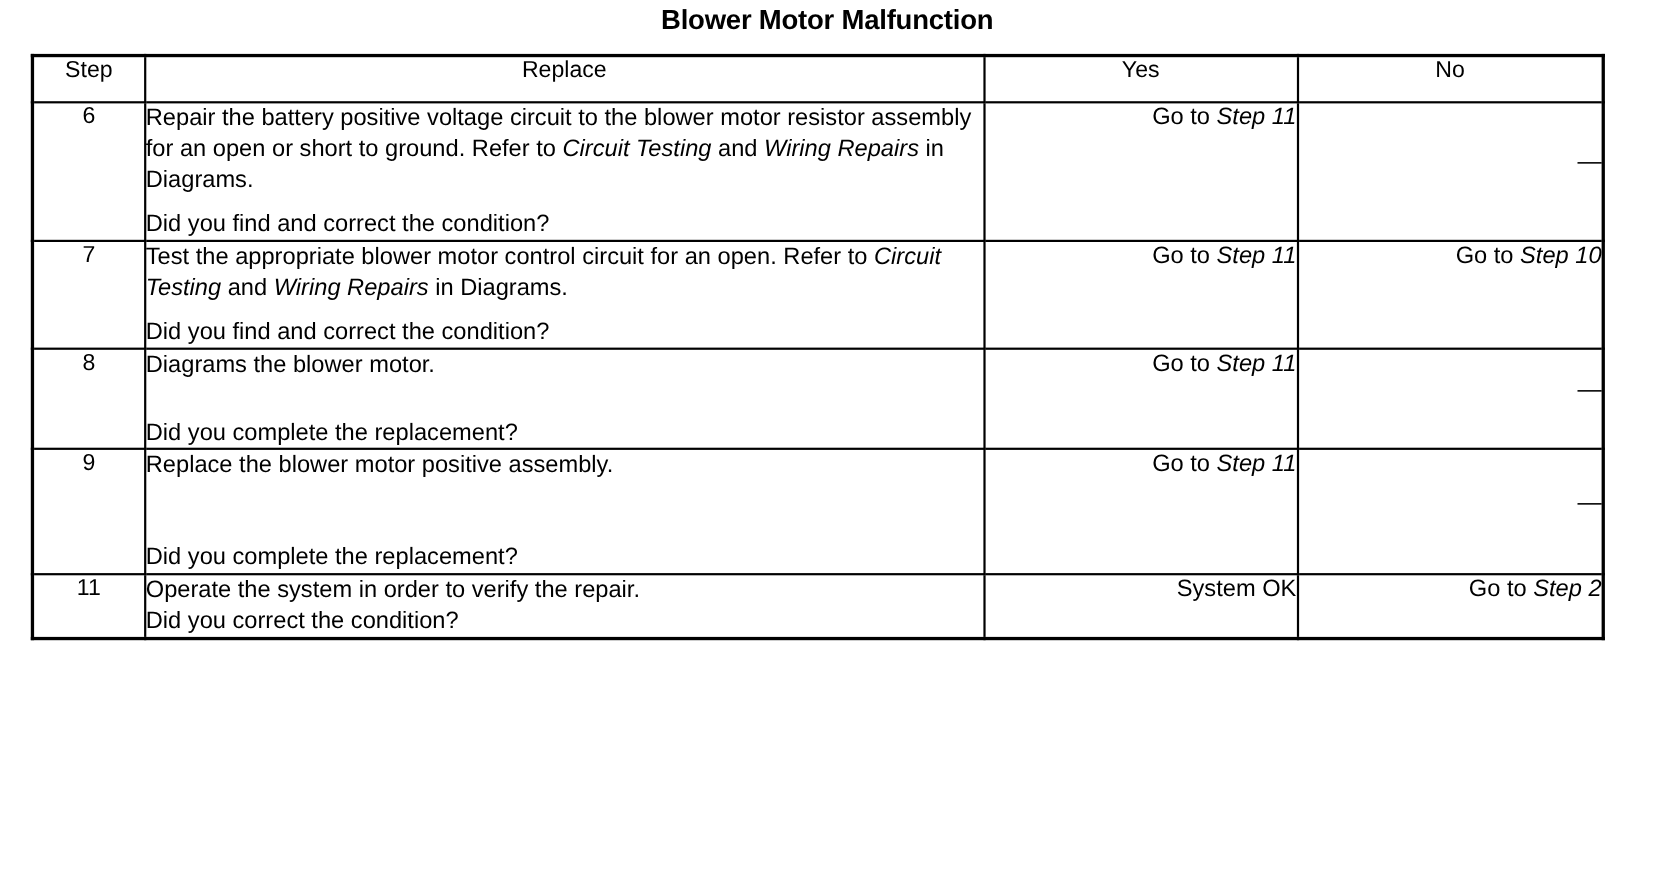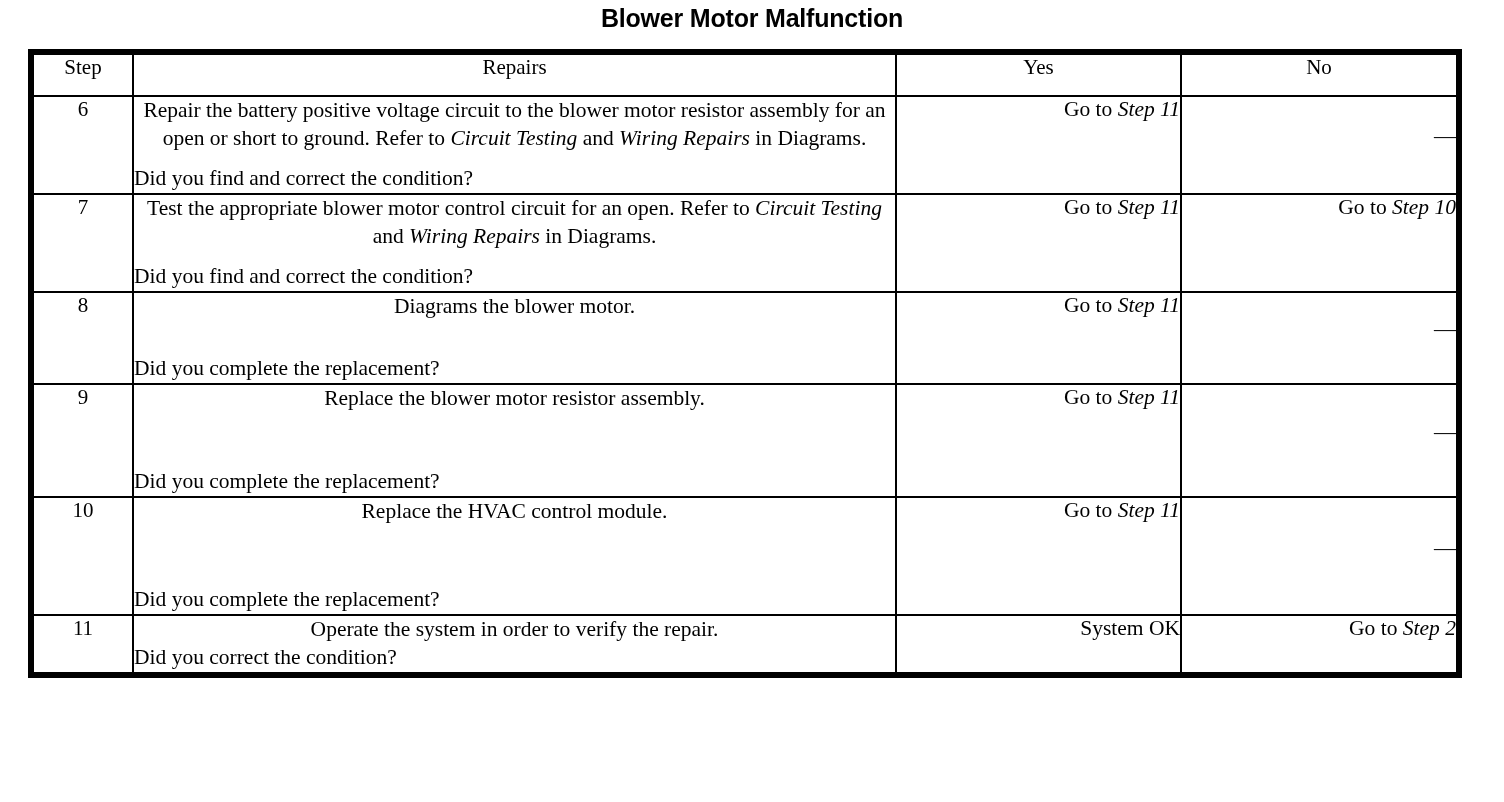--- a/index.html
+++ b/index.html
@@ -44,8 +44,7 @@
     font-weight: normal;
   }
   table.diag {
-    border: 6px solid #000000;
-    font-family: Liberation Serif, serif;
+    border: 3px solid #000000;
   }
   col.c-step { width: 102px; }
   col.c-action { width: 763px; }

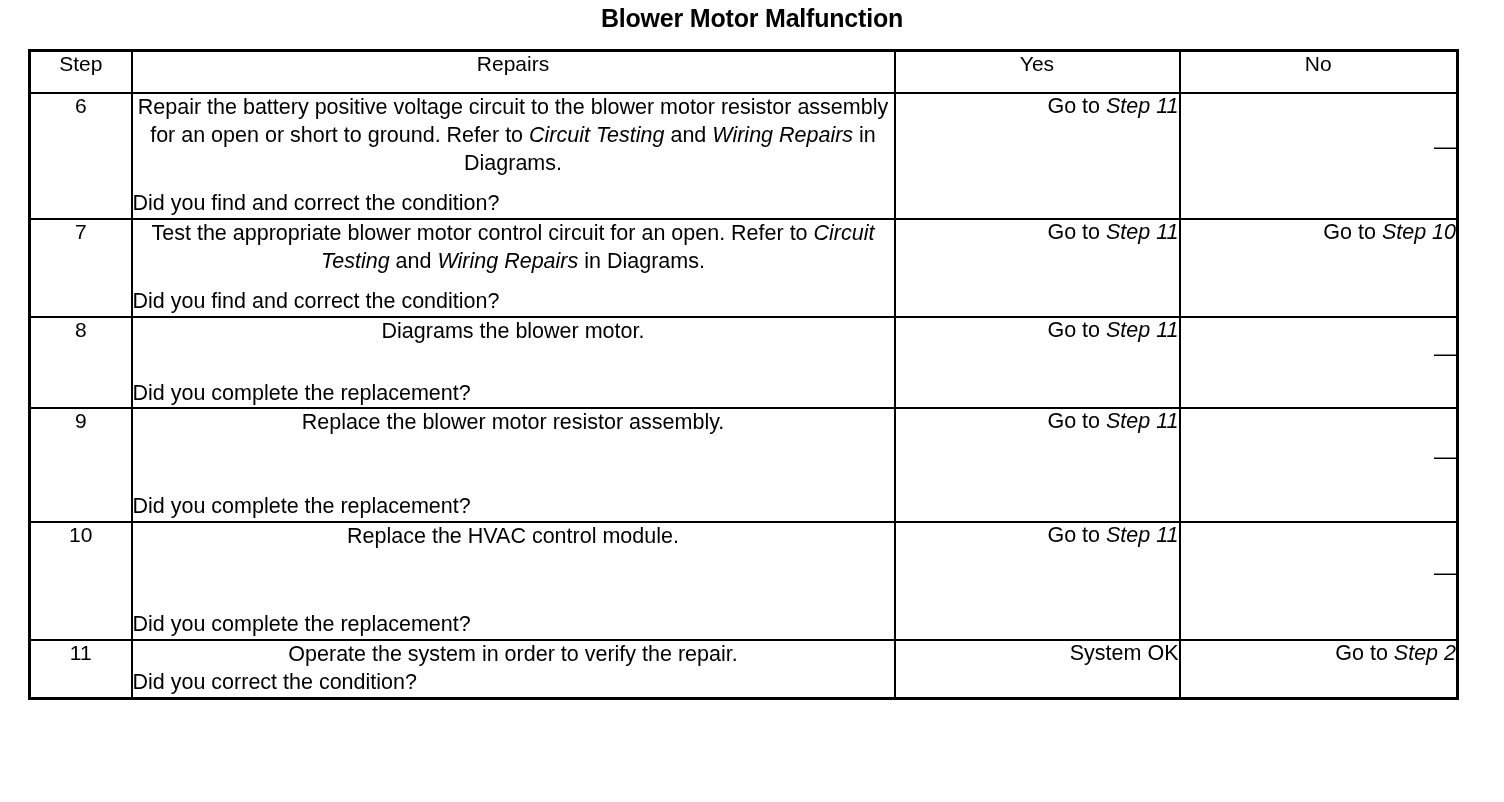--- a/index.html
+++ b/index.html
@@ -113,7 +113,7 @@
     <thead>
       <tr>
         <th>Step</th>
-        <th>Repairs</th>
+        <th>Replace</th>
         <th>Yes</th>
         <th>No</th>
       </tr>

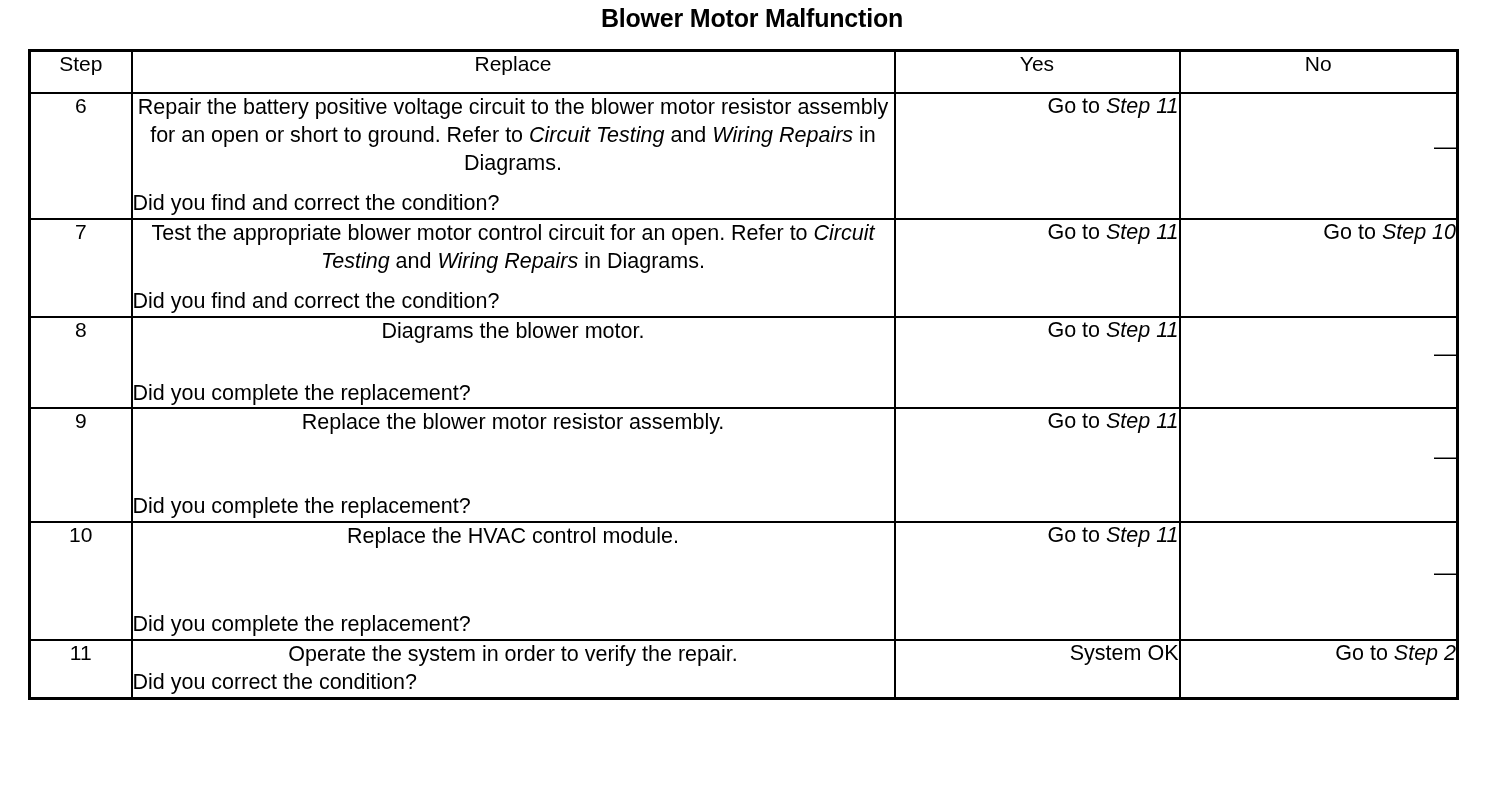--- a/index.html
+++ b/index.html
@@ -89,7 +89,7 @@
     top: -8px;
   }
   .ital { font-style: italic; }
-  .act-main { margin: 0 0 0 0; text-align: center; }
+  .act-main { margin: 0 0 0 0; }
   .act-q { margin: 0; }
   .spacer-sm { height: 12px; }
   .spacer-md { height: 34px; }

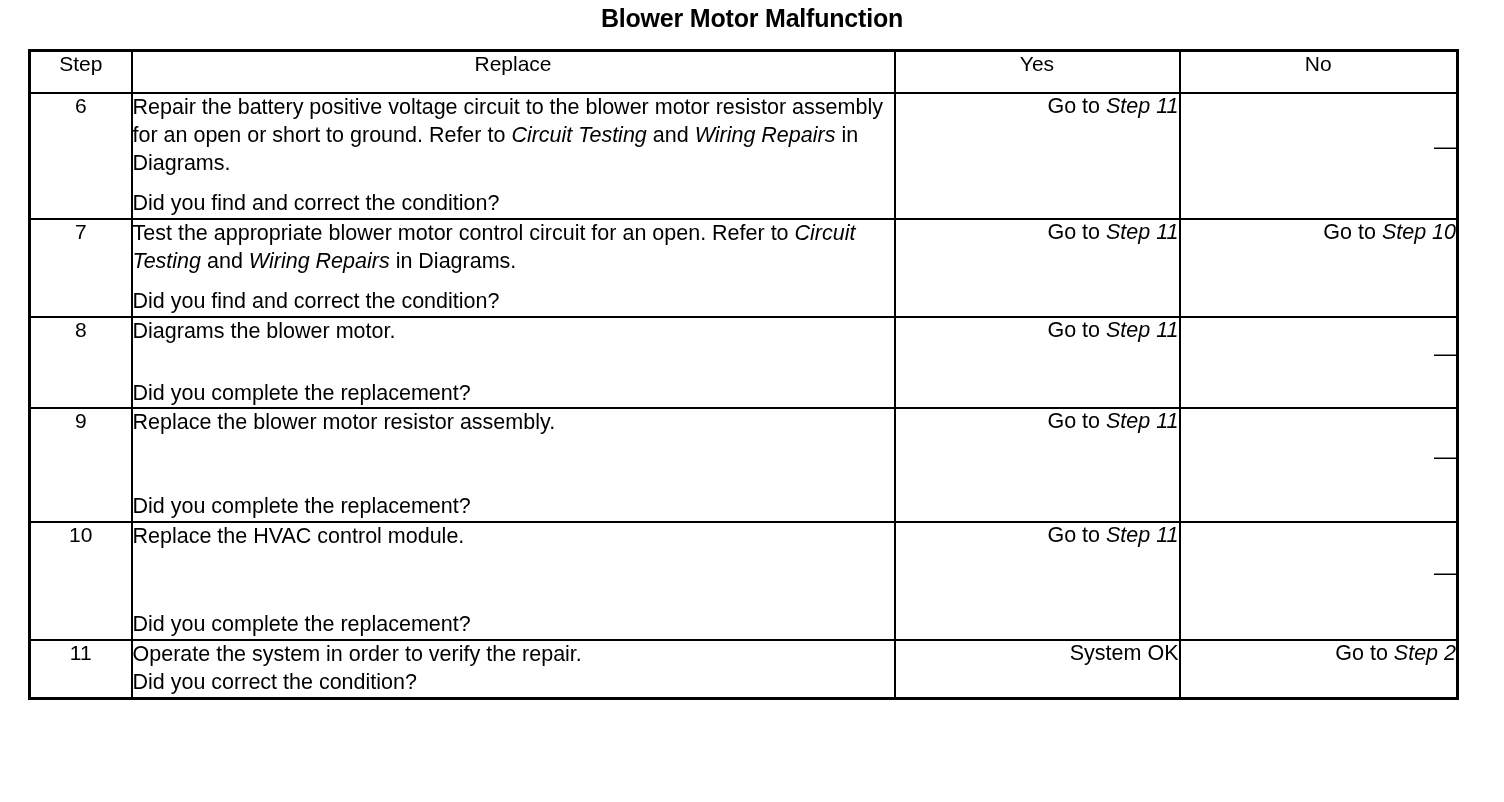--- a/index.html
+++ b/index.html
@@ -152,7 +152,7 @@
         <tr>
           <td class="step-cell">9</td>
           <td class="action-cell">
-            <div class="act-main"><span>Replace the blower motor resistor assembly.</span></div>
+            <div class="act-main"><span>Replace the blower motor positive assembly.</span></div>
             <div class="spacer-lg"></div>
             <div class="act-q">Did you complete the replacement?</div>
           </td>

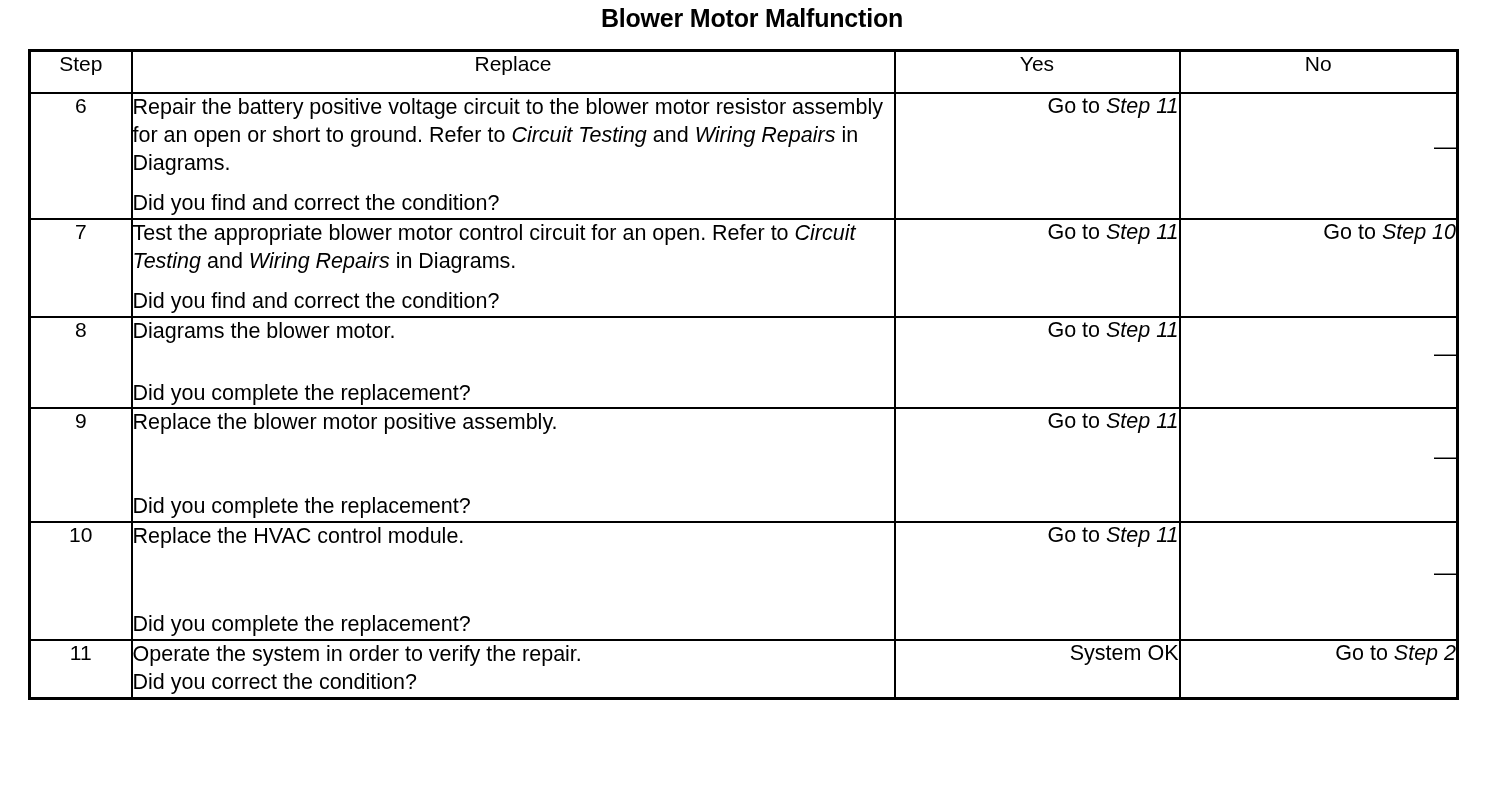--- a/index.html
+++ b/index.html
@@ -160,16 +160,6 @@
           <td class="yn-cell dash-cell"><span class="dash">—</span></td>
         </tr>
         <tr>
-          <td class="step-cell">10</td>
-          <td class="action-cell">
-            <div class="act-main"><span>Replace the HVAC control module.</span></div>
-            <div class="spacer-xl"></div>
-            <div class="act-q">Did you complete the replacement?</div>
-          </td>
-          <td class="yn-cell"><span>Go to </span><span class="ital">Step 11</span></td>
-          <td class="yn-cell dash-cell"><span class="dash">—</span></td>
-        </tr>
-        <tr>
           <td class="step-cell">11</td>
           <td class="action-cell">
             <div class="act-main"><span>Operate the system in order to verify the repair.</span></div>

